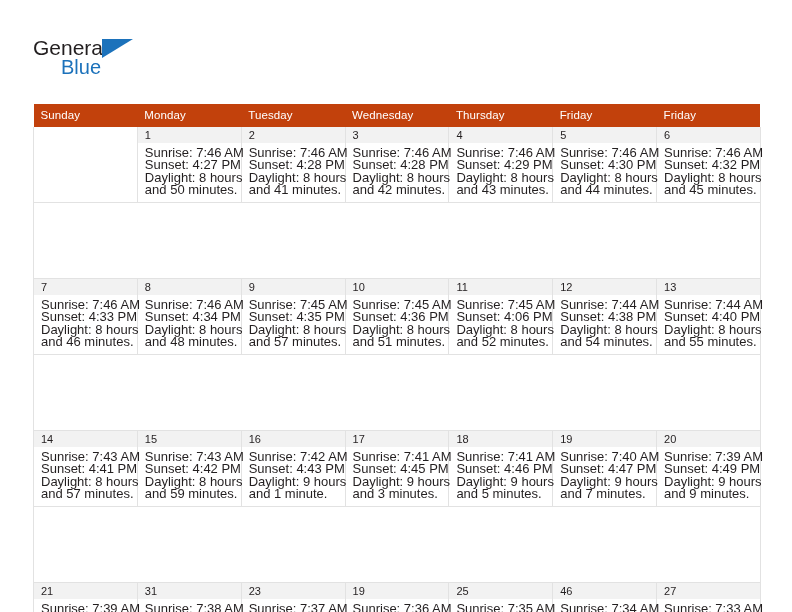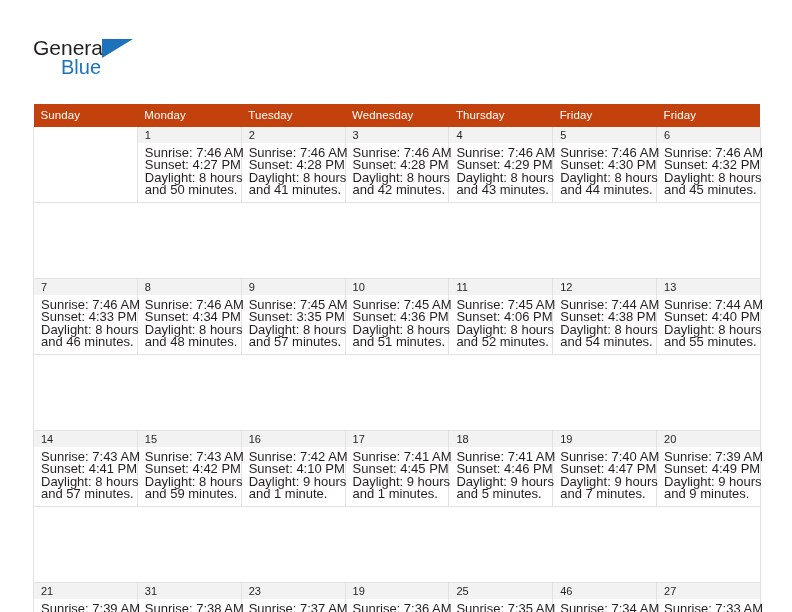--- a/index.html
+++ b/index.html
@@ -269,7 +269,7 @@
             <div class="daynum-band">9</div>
             <div class="cell-body">
               <div>Sunrise: 7:45 AM</div>
-              <div>Sunset: 3:35 PM</div>
+              <div>Sunset: 4:35 PM</div>
               <div>Daylight: 8 hours</div>
               <div>and 57 minutes.</div>
             </div>

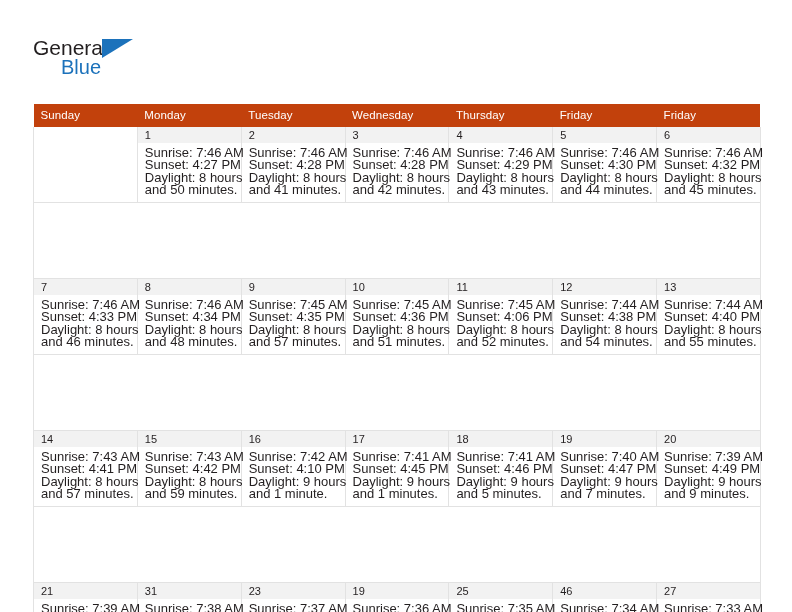--- a/index.html
+++ b/index.html
@@ -337,7 +337,7 @@
             <div class="daynum-band">16</div>
             <div class="cell-body">
               <div>Sunrise: 7:42 AM</div>
-              <div>Sunset: 4:10 PM</div>
+              <div>Sunset: 4:43 PM</div>
               <div>Daylight: 9 hours</div>
               <div>and 1 minute.</div>
             </div>

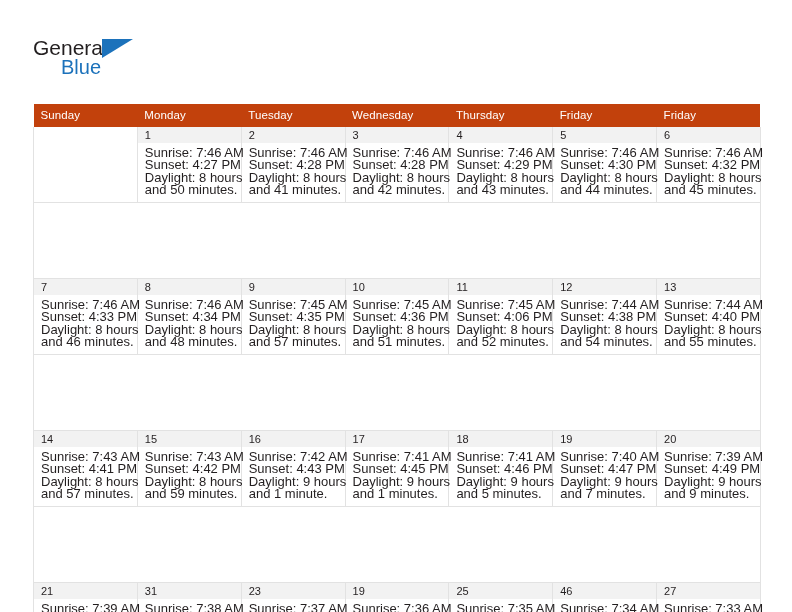--- a/index.html
+++ b/index.html
@@ -348,7 +348,7 @@
               <div>Sunrise: 7:41 AM</div>
               <div>Sunset: 4:45 PM</div>
               <div>Daylight: 9 hours</div>
-              <div>and 1 minutes.</div>
+              <div>and 3 minutes.</div>
             </div>
           </td>
           <td>

